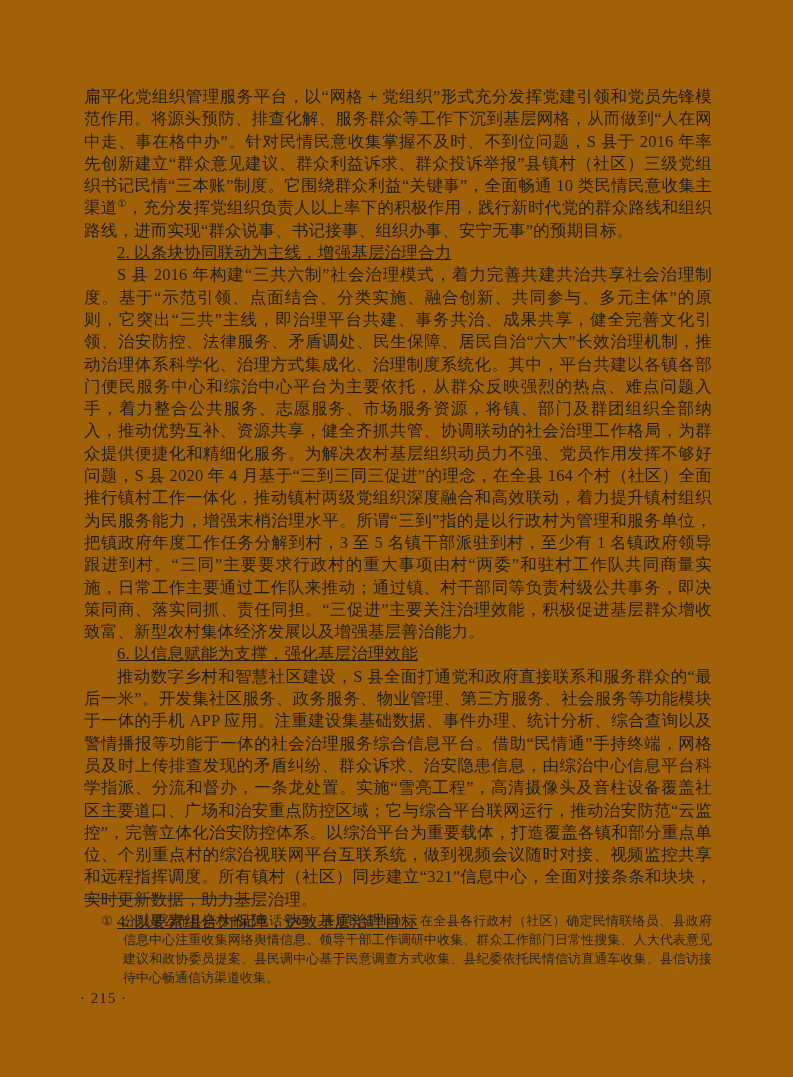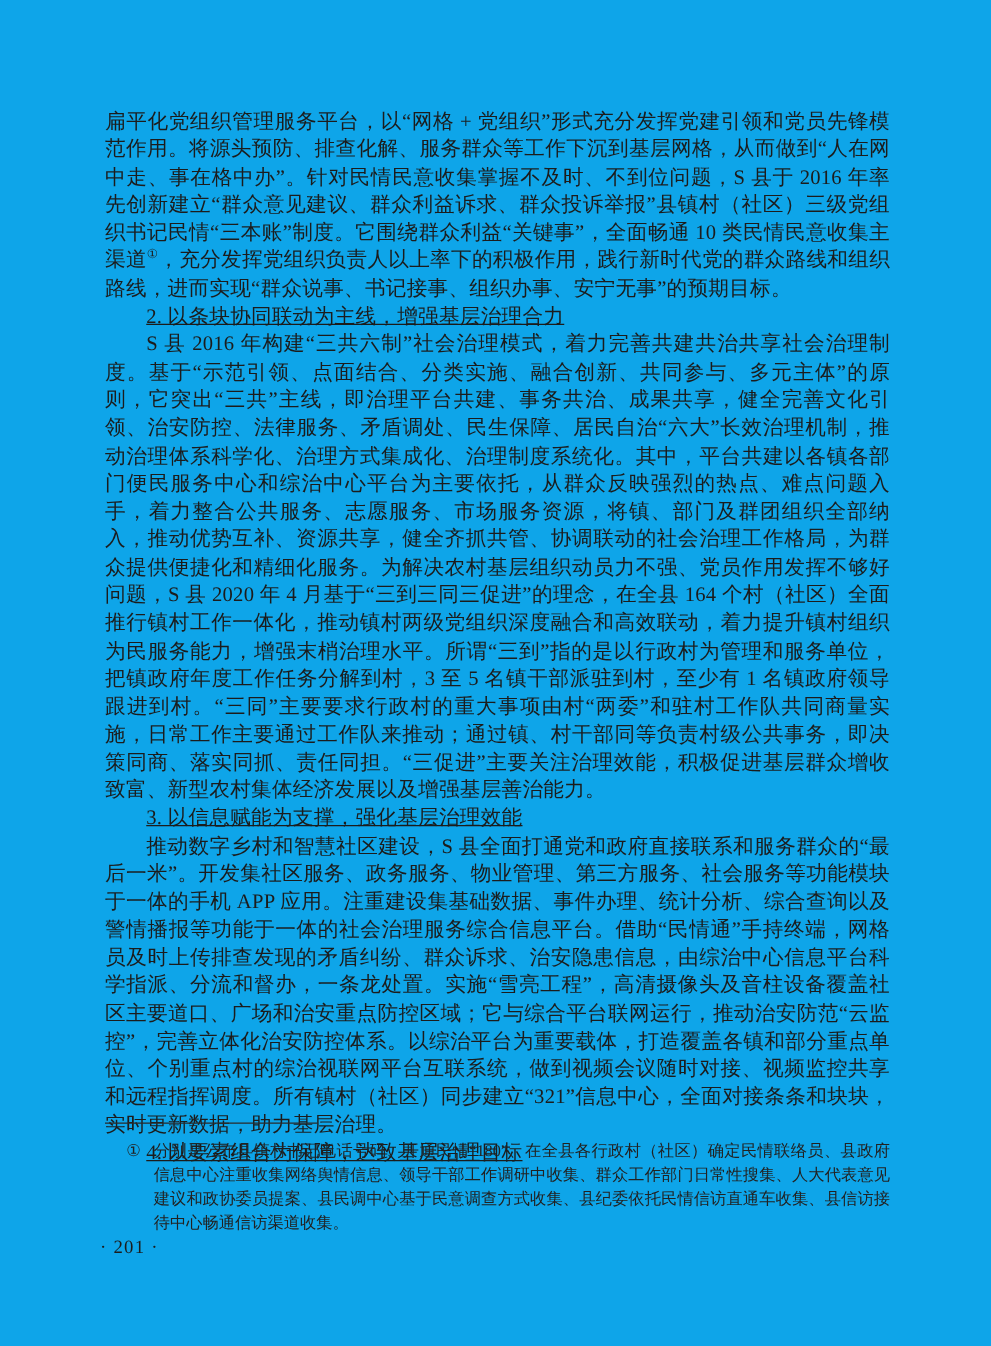--- a/index.html
+++ b/index.html
@@ -11,7 +11,7 @@
   .page {
     position: relative;
     width: 793px; height: 1077px;
-    background: #0ea5e9;
+    background: #a16207;
     overflow: hidden;
     color: #1c1c1c;
   }

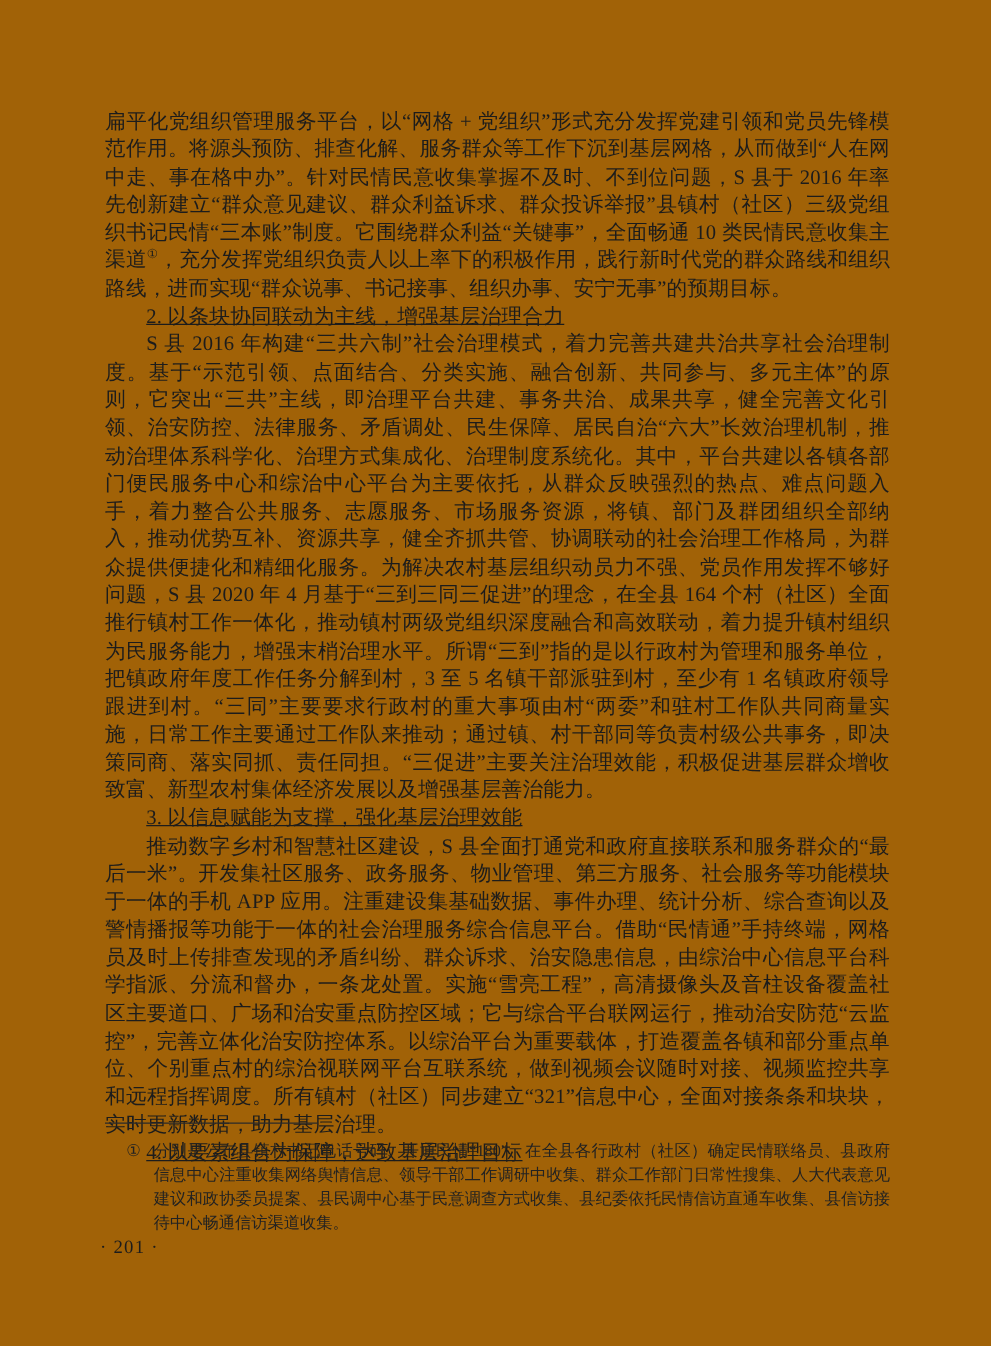--- a/index.html
+++ b/index.html
@@ -76,7 +76,7 @@
 
     <p class="para">S 县 2016 年构建“三共六制”社会治理模式，着力完善共建共治共享社会治理制度。基于“示范引领、点面结合、分类实施、融合创新、共同参与、多元主体”的原则，它突出“三共”主线，即治理平台共建、事务共治、成果共享，健全完善文化引领、治安防控、法律服务、矛盾调处、民生保障、居民自治“六大”长效治理机制，推动治理体系科学化、治理方式集成化、治理制度系统化。其中，平台共建以各镇各部门便民服务中心和综治中心平台为主要依托，从群众反映强烈的热点、难点问题入手，着力整合公共服务、志愿服务、市场服务资源，将镇、部门及群团组织全部纳入，推动优势互补、资源共享，健全齐抓共管、协调联动的社会治理工作格局，为群众提供便捷化和精细化服务。为解决农村基层组织动员力不强、党员作用发挥不够好问题，S 县 2020 年 4 月基于“三到三同三促进”的理念，在全县 164 个村（社区）全面推行镇村工作一体化，推动镇村两级党组织深度融合和高效联动，着力提升镇村组织为民服务能力，增强末梢治理水平。所谓“三到”指的是以行政村为管理和服务单位，把镇政府年度工作任务分解到村，3 至 5 名镇干部派驻到村，至少有 1 名镇政府领导跟进到村。“三同”主要要求行政村的重大事项由村“两委”和驻村工作队共同商量实施，日常工作主要通过工作队来推动；通过镇、村干部同等负责村级公共事务，即决策同商、落实同抓、责任同担。“三促进”主要关注治理效能，积极促进基层群众增收致富、新型农村集体经济发展以及增强基层善治能力。</p>
 
-    <p class="heading">3. 以信息赋能为支撑，强化基层治理效能</p>
+    <p class="heading">6. 以信息赋能为支撑，强化基层治理效能</p>
 
     <p class="para">推动数字乡村和智慧社区建设，S 县全面打通党和政府直接联系和服务群众的“最后一米”。开发集社区服务、政务服务、物业管理、第三方服务、社会服务等功能模块于一体的手机 APP 应用。注重建设集基础数据、事件办理、统计分析、综合查询以及警情播报等功能于一体的社会治理服务综合信息平台。借助“民情通”手持终端，网格员及时上传排查发现的矛盾纠纷、群众诉求、治安隐患信息，由综治中心信息平台科学指派、分流和督办，一条龙处置。实施“雪亮工程”，高清摄像头及音柱设备覆盖社区主要道口、广场和治安重点防控区域；它与综合平台联网运行，推动治安防范“云监控”，完善立体化治安防控体系。以综治平台为重要载体，打造覆盖各镇和部分重点单位、个别重点村的综治视联网平台互联系统，做到视频会议随时对接、视频监控共享和远程指挥调度。所有镇村（社区）同步建立“321”信息中心，全面对接条条和块块，实时更新数据，助力基层治理。</p>
 

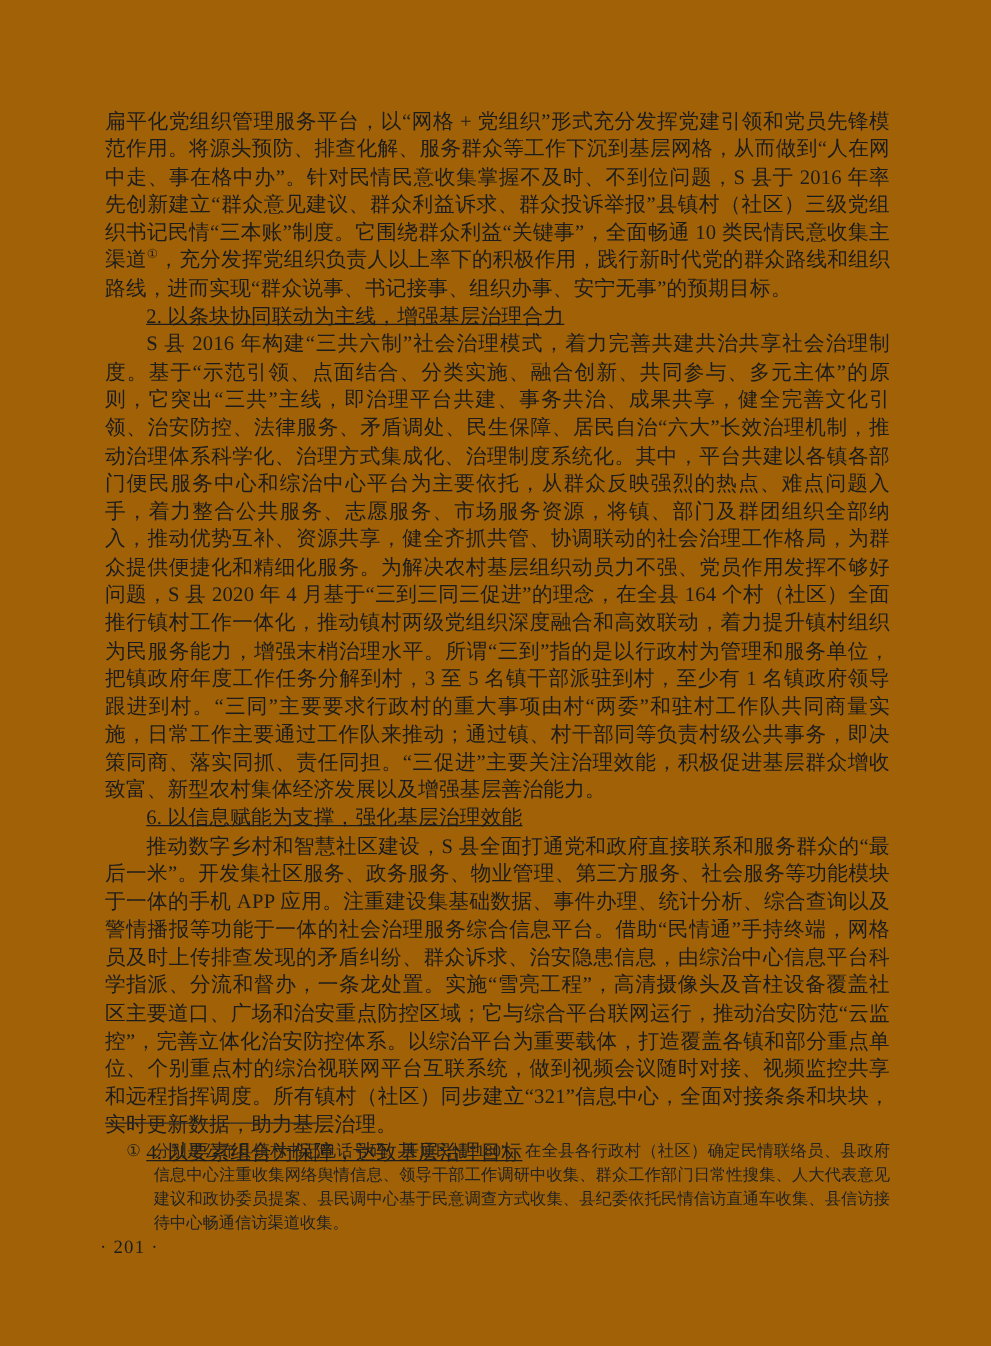--- a/index.html
+++ b/index.html
@@ -91,7 +91,7 @@
     </div>
   </div>
 
-  <div class="page-number">· 201 ·</div>
+  <div class="page-number">· 215 ·</div>
 
 </div>
 

